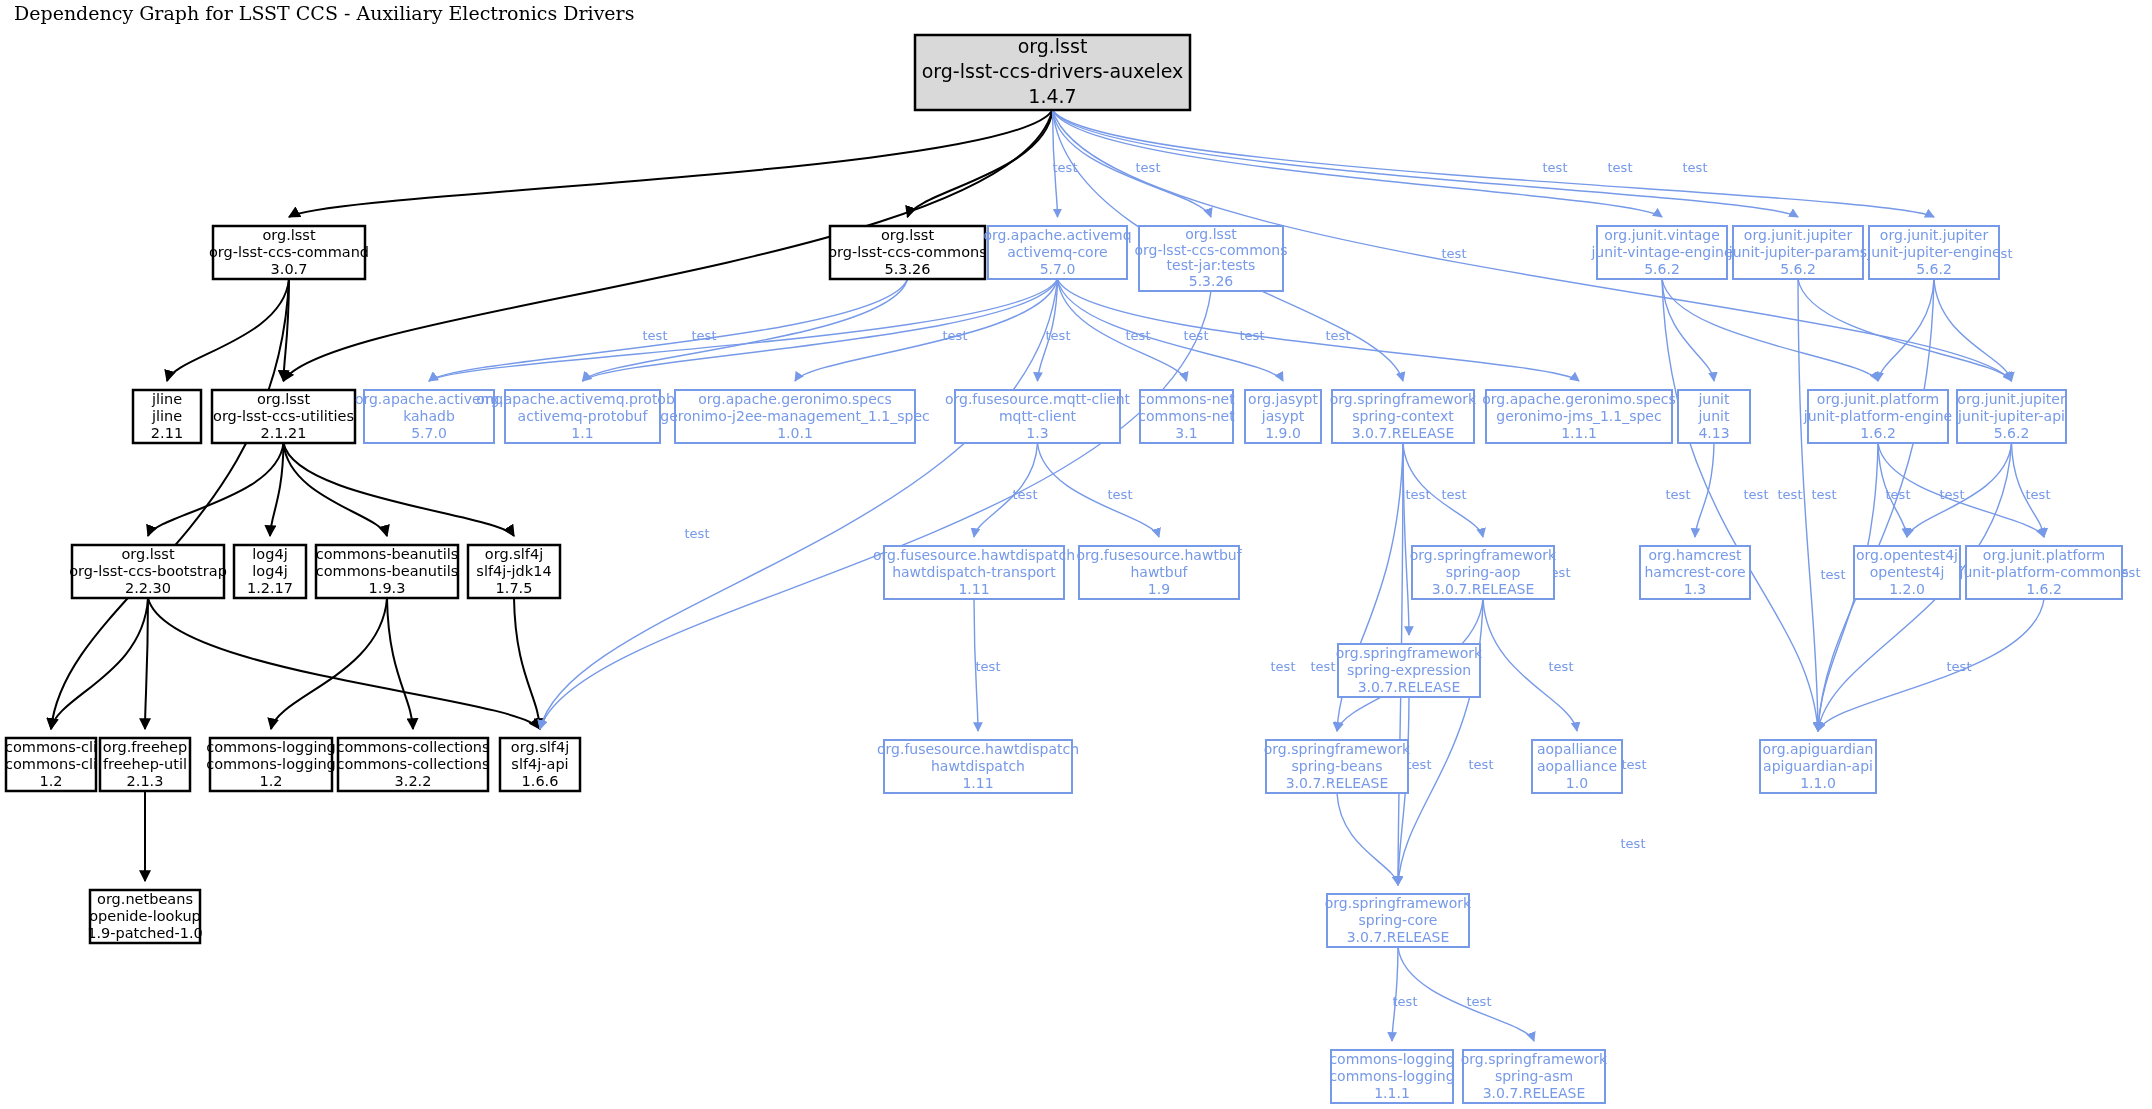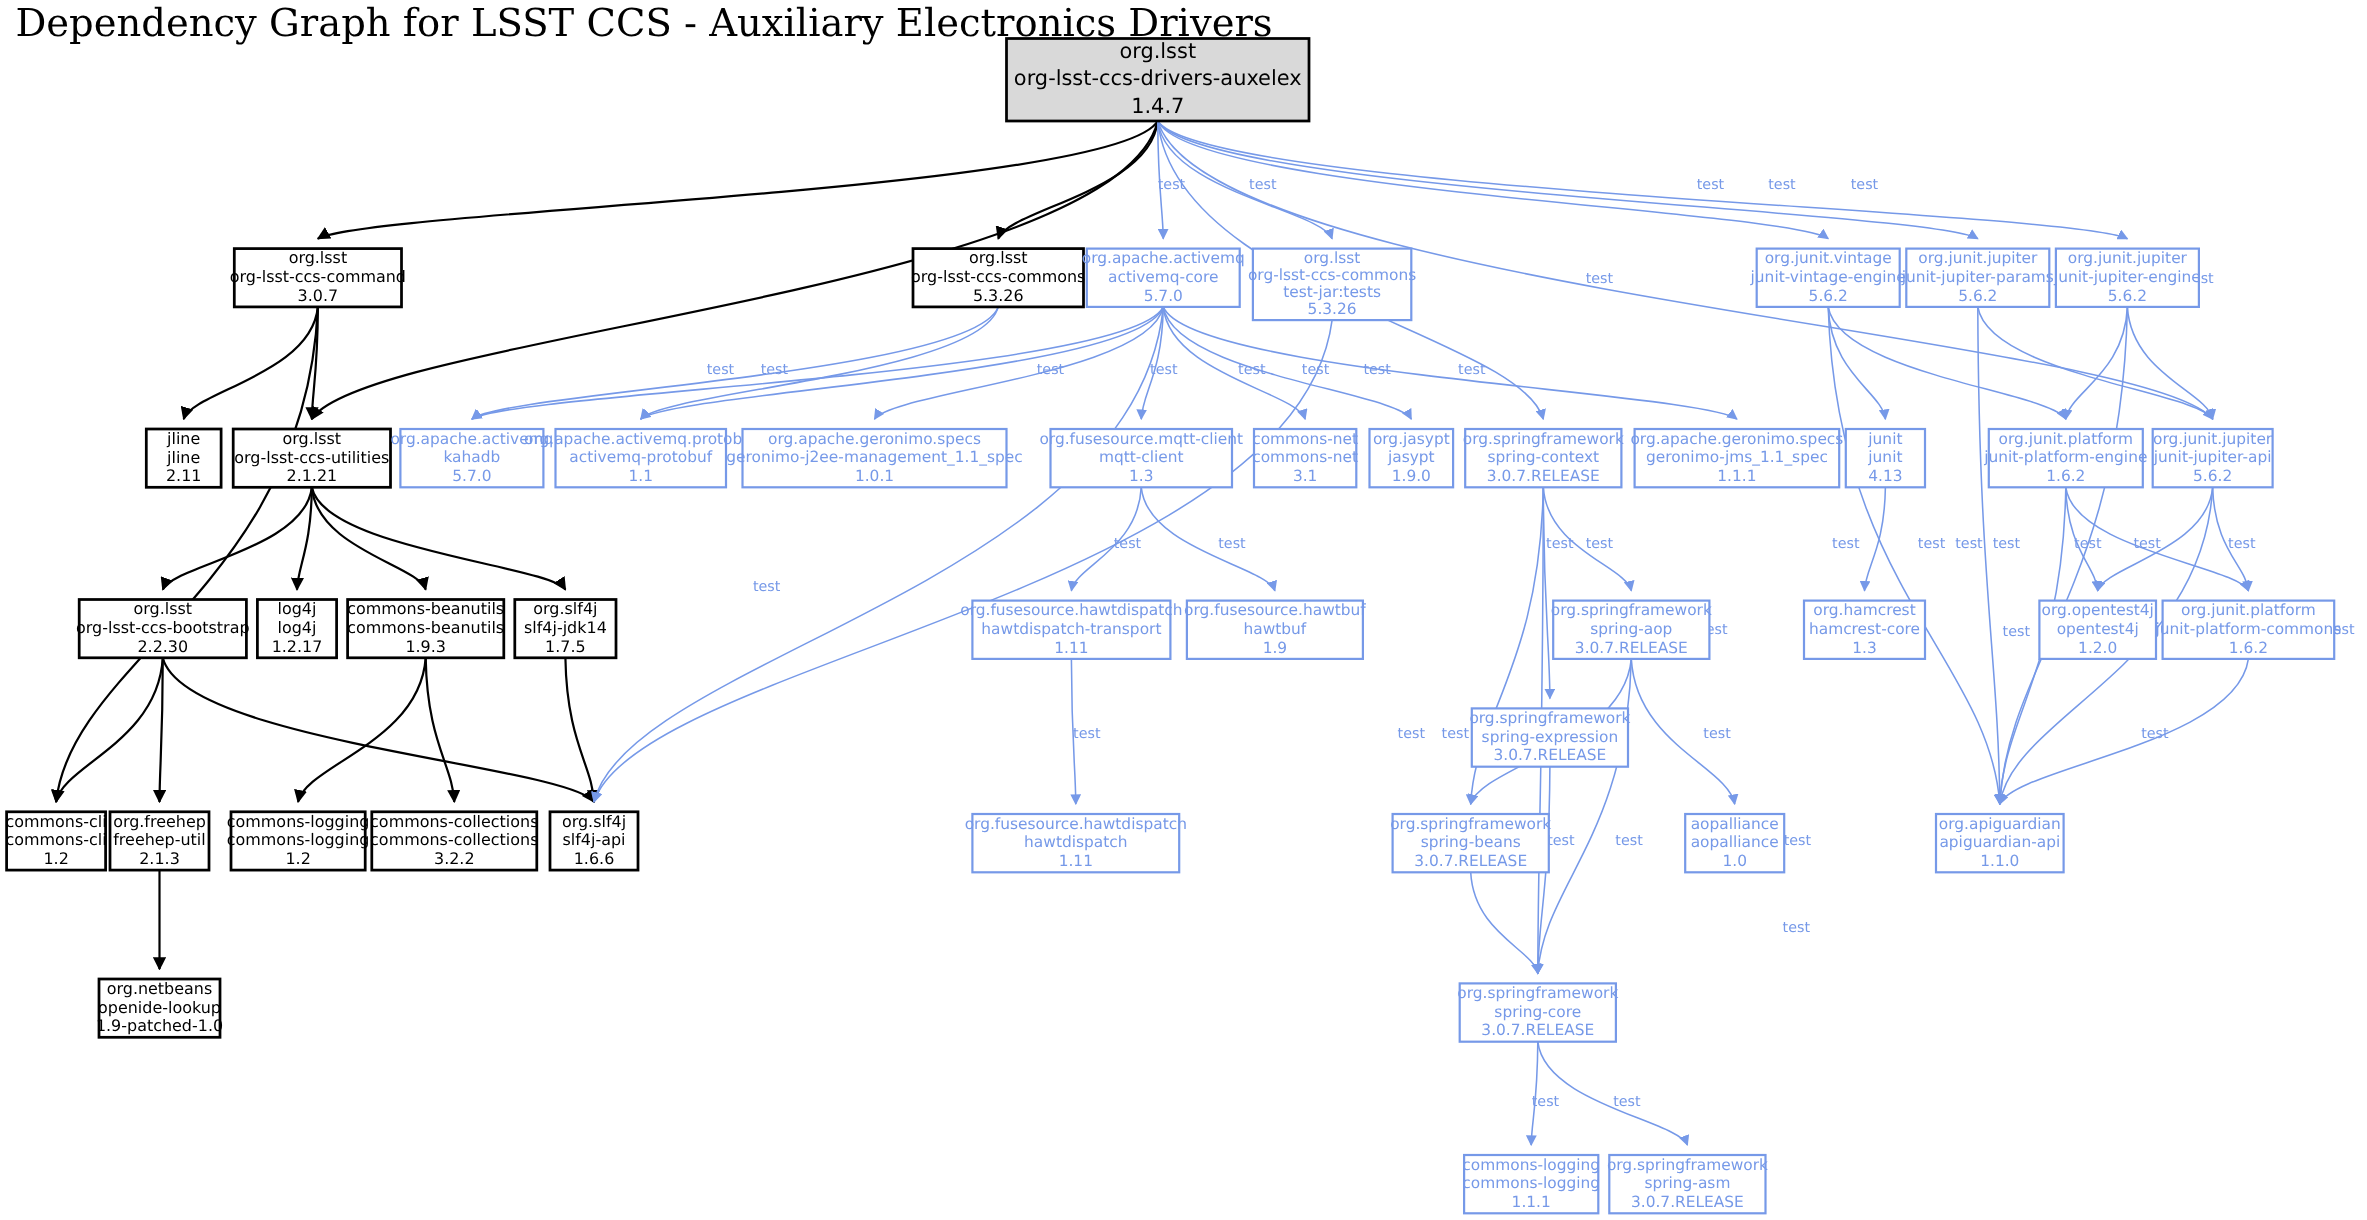--- a/index.html
+++ b/index.html
@@ -20,7 +20,7 @@
     left: 14px;
     top: 2px;
     font-family: "DejaVu Serif", serif;
-    font-size: 35px;
+    font-size: 19px;
     color: #000000;
     white-space: nowrap;
   }

